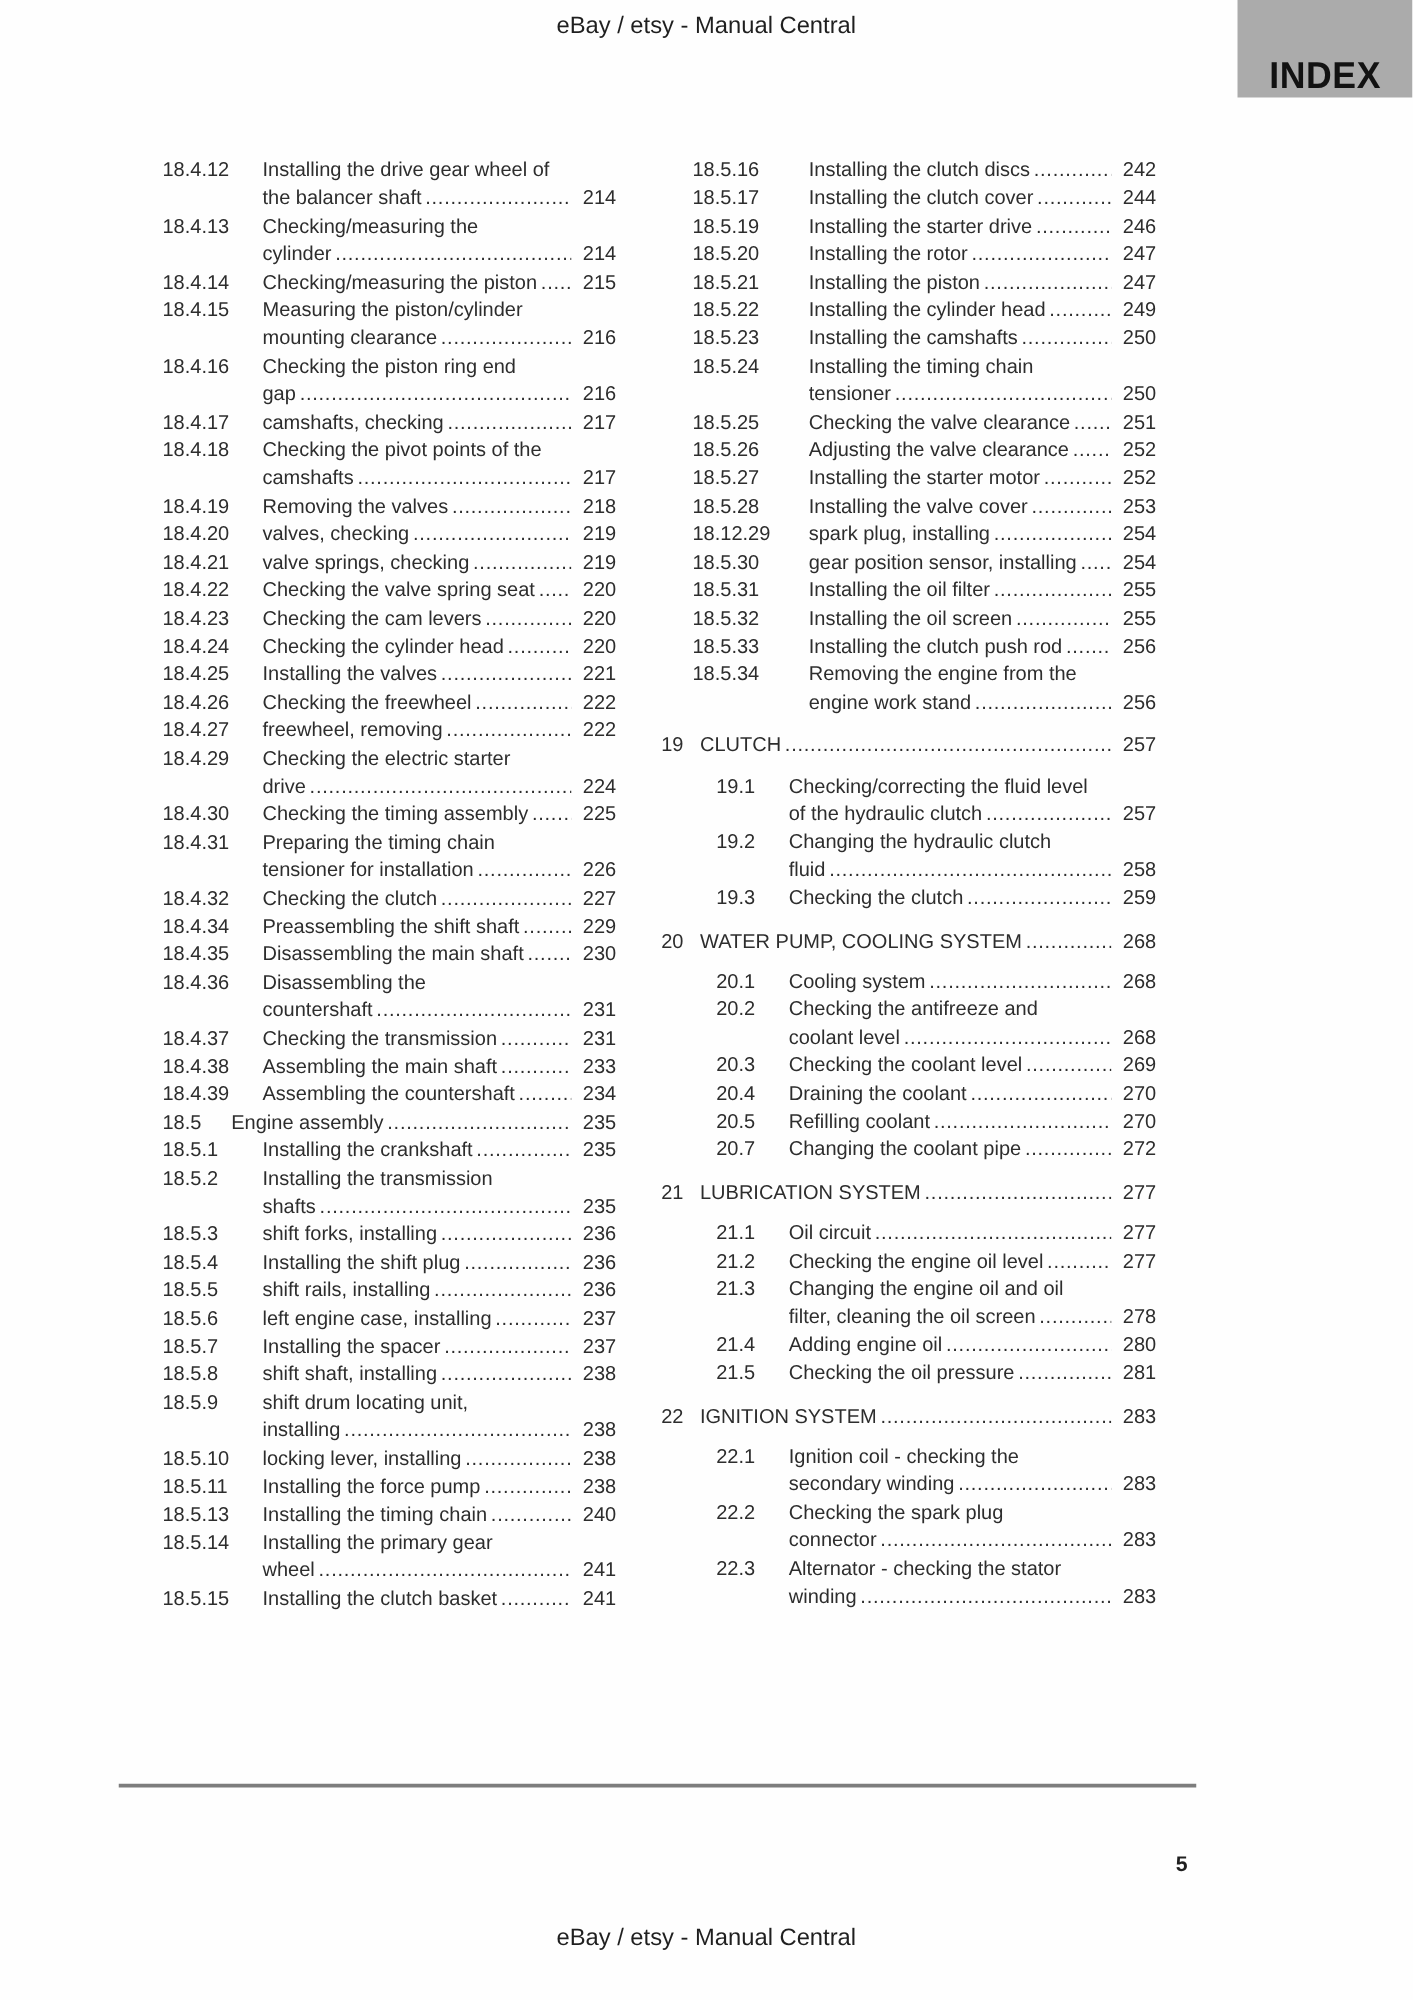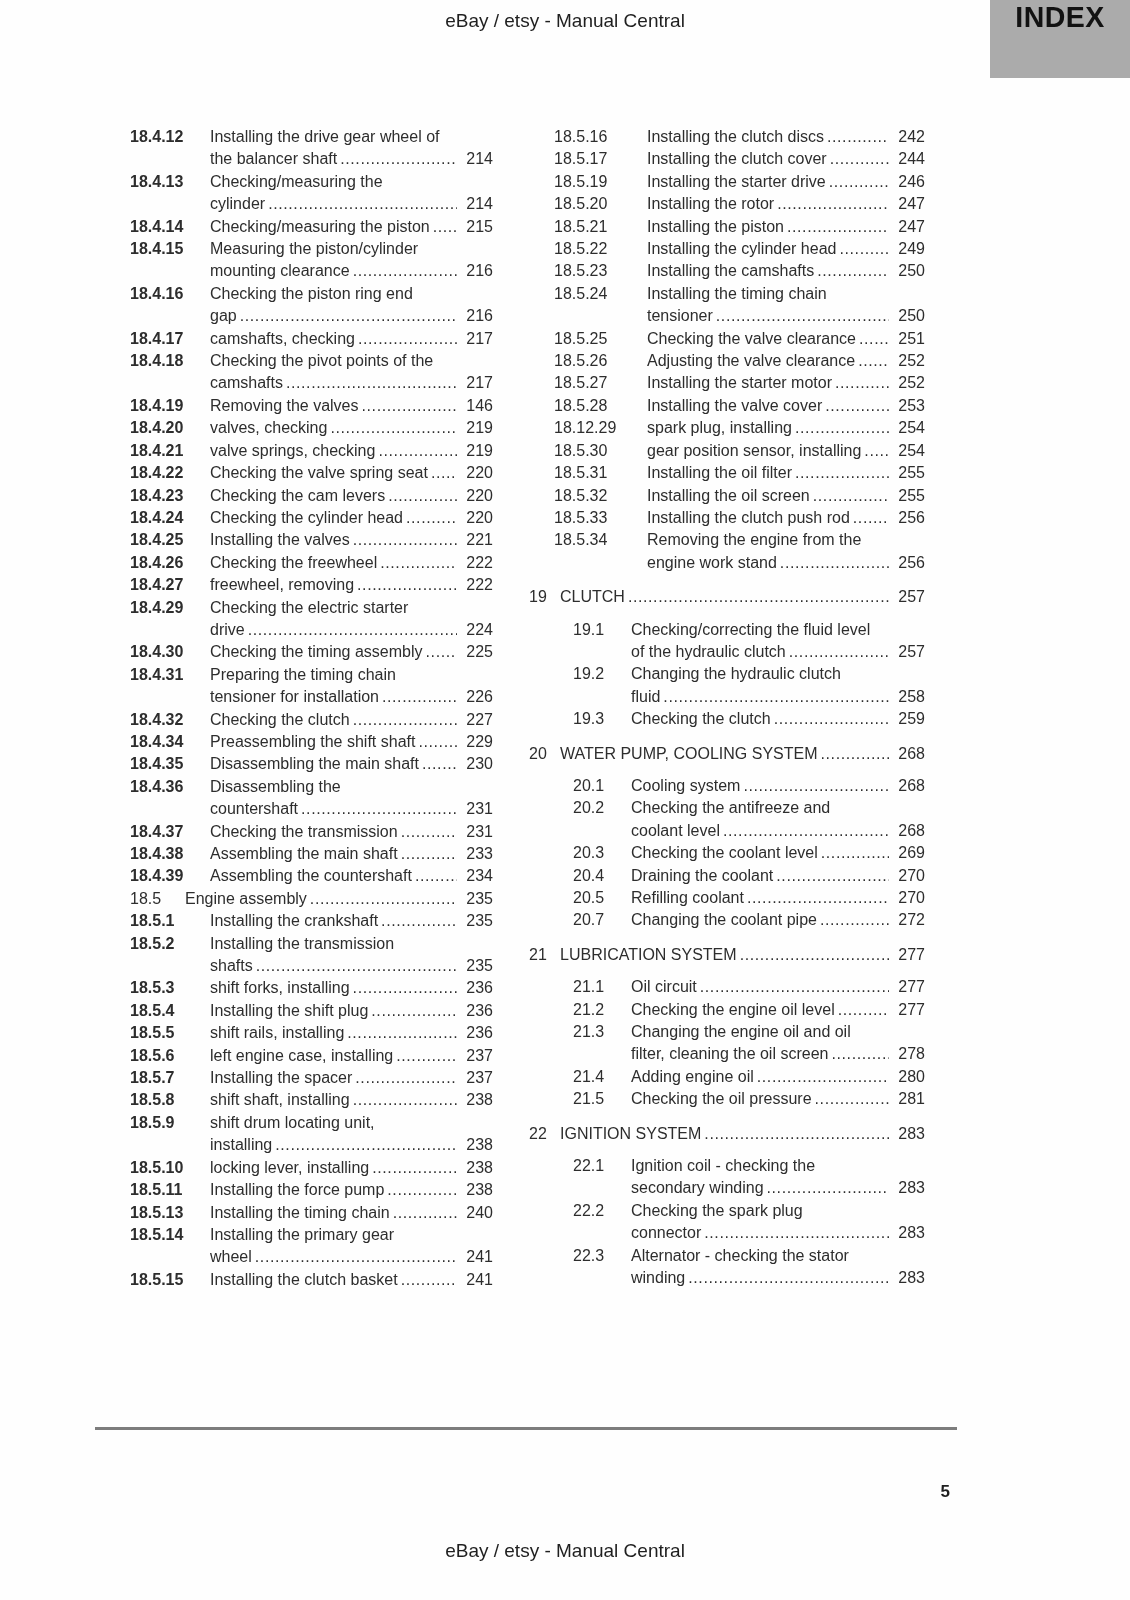--- a/index.html
+++ b/index.html
@@ -15,7 +15,7 @@
   }
   .index-box {
     position:absolute; top:0; right:0; width:140px; height:78px;
-    background:#ababab; display:flex; align-items:flex-start; justify-content:center;
+    background:#ababab; display:flex; align-items:flex-end; justify-content:center;
   }
   .index-label {
     font-size:30px; font-weight:bold; color:#121212;

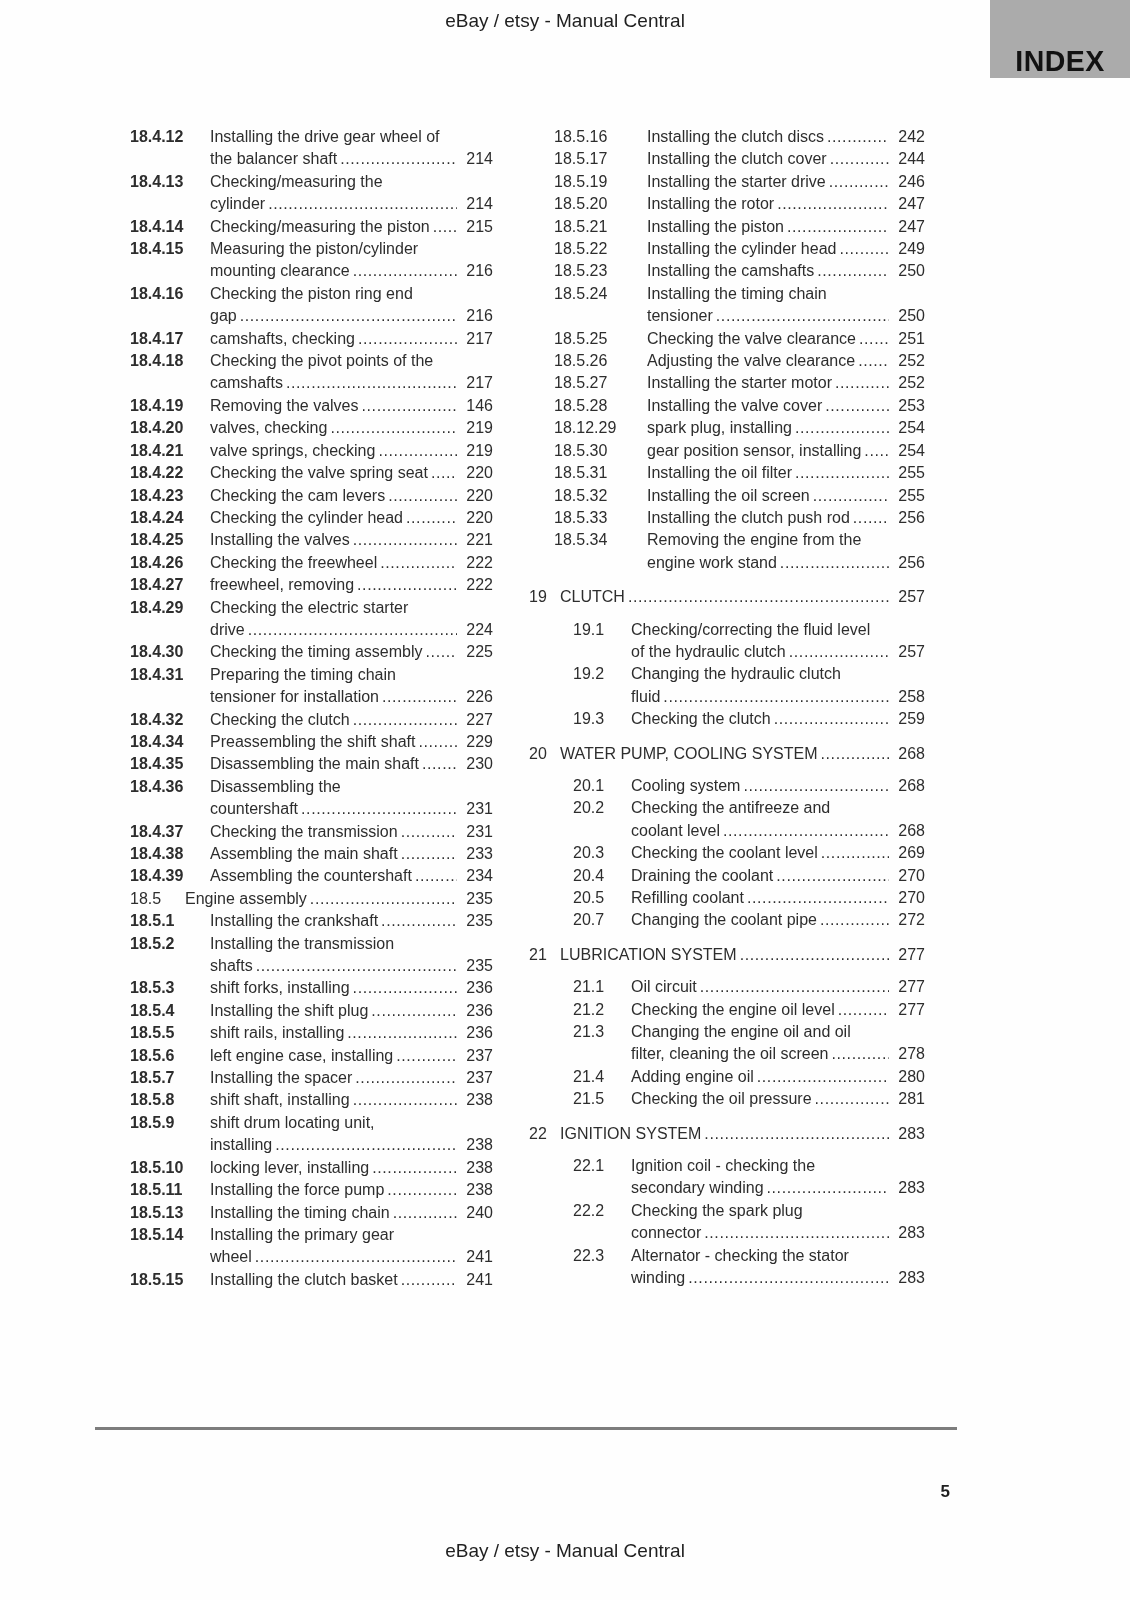--- a/index.html
+++ b/index.html
@@ -37,7 +37,7 @@
   }
   .page { flex:none; width:30px; text-align:right; }
   .col-left  .lv2 .num { width:55px; }
-  .col-left  .lv3 .num { width:80px;font-weight:bold; }
+  .col-left  .lv3 .num { width:80px; }
   .col-right .lv1 { margin:12px 0 10px; }
   .col-right .lv1 .num { margin-left:4px;  width:31px; }
   .col-right .lv2 .num { margin-left:48px; width:58px; }

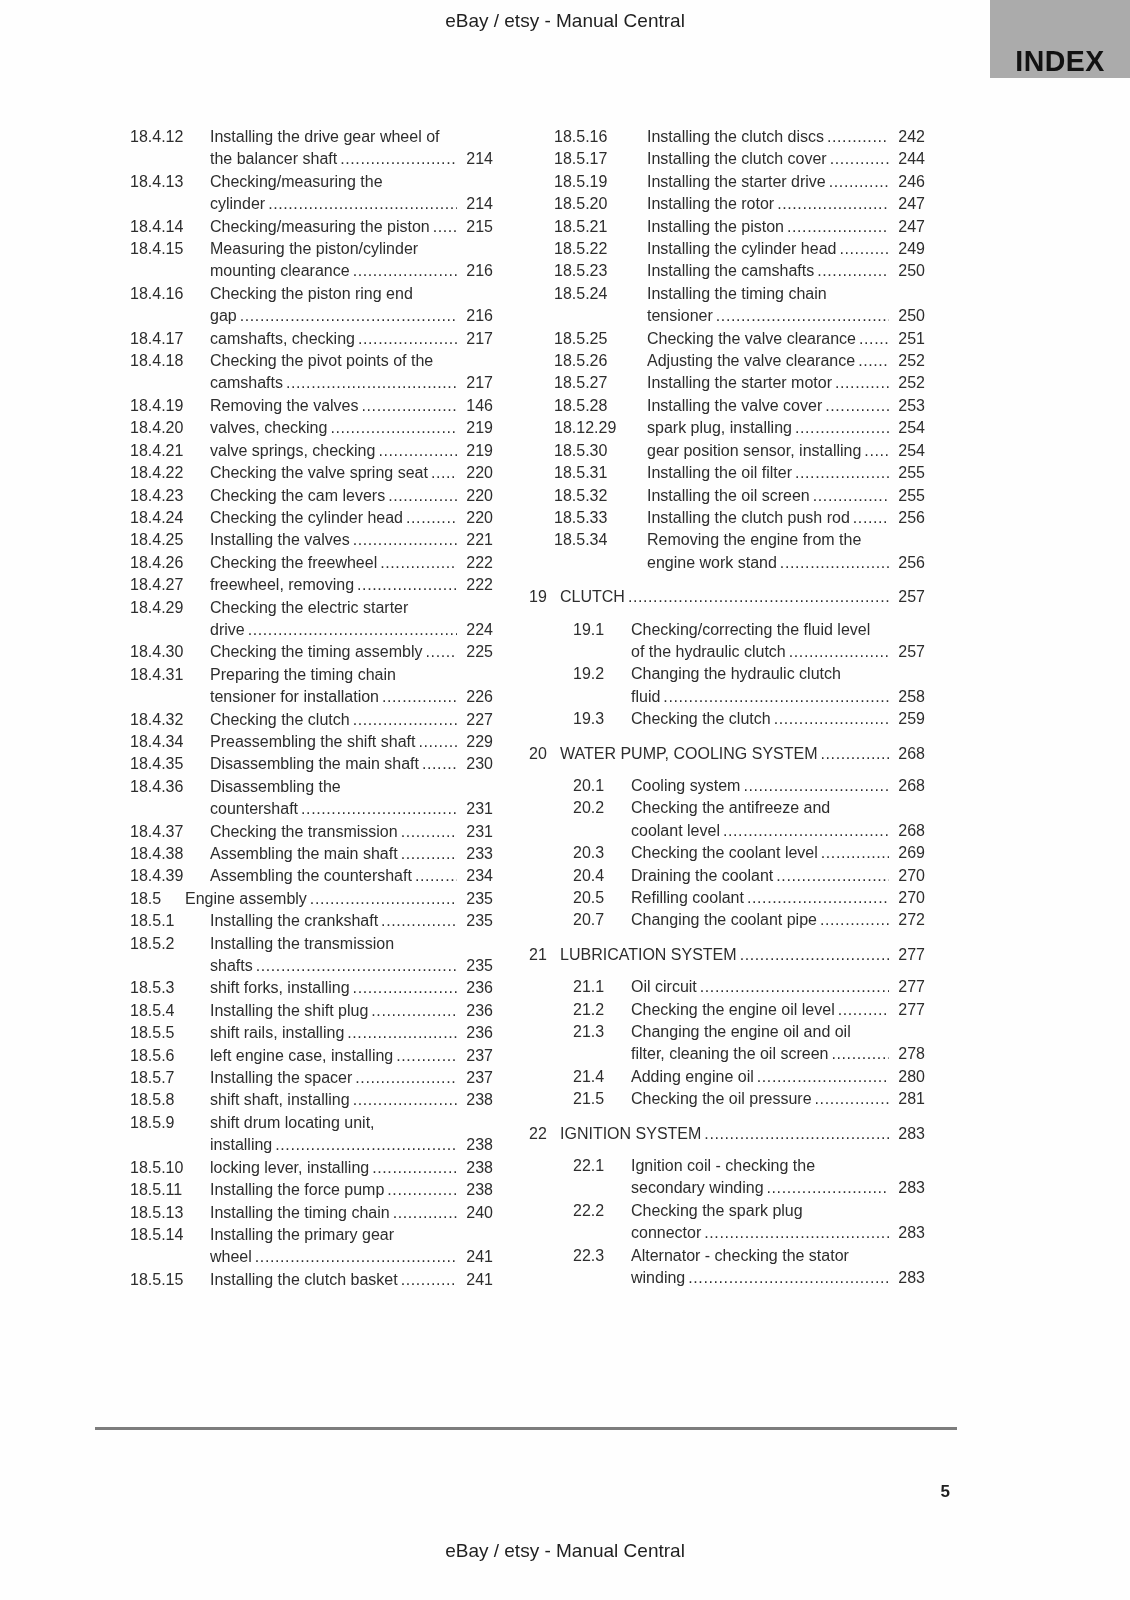--- a/index.html
+++ b/index.html
@@ -146,7 +146,7 @@
         <div class="tline last">
           <span class="t">Removing the valves</span>
           <span class="dots"></span>
-          <span class="page">146</span>
+          <span class="page">218</span>
         </div>
       </div>
     </div>

